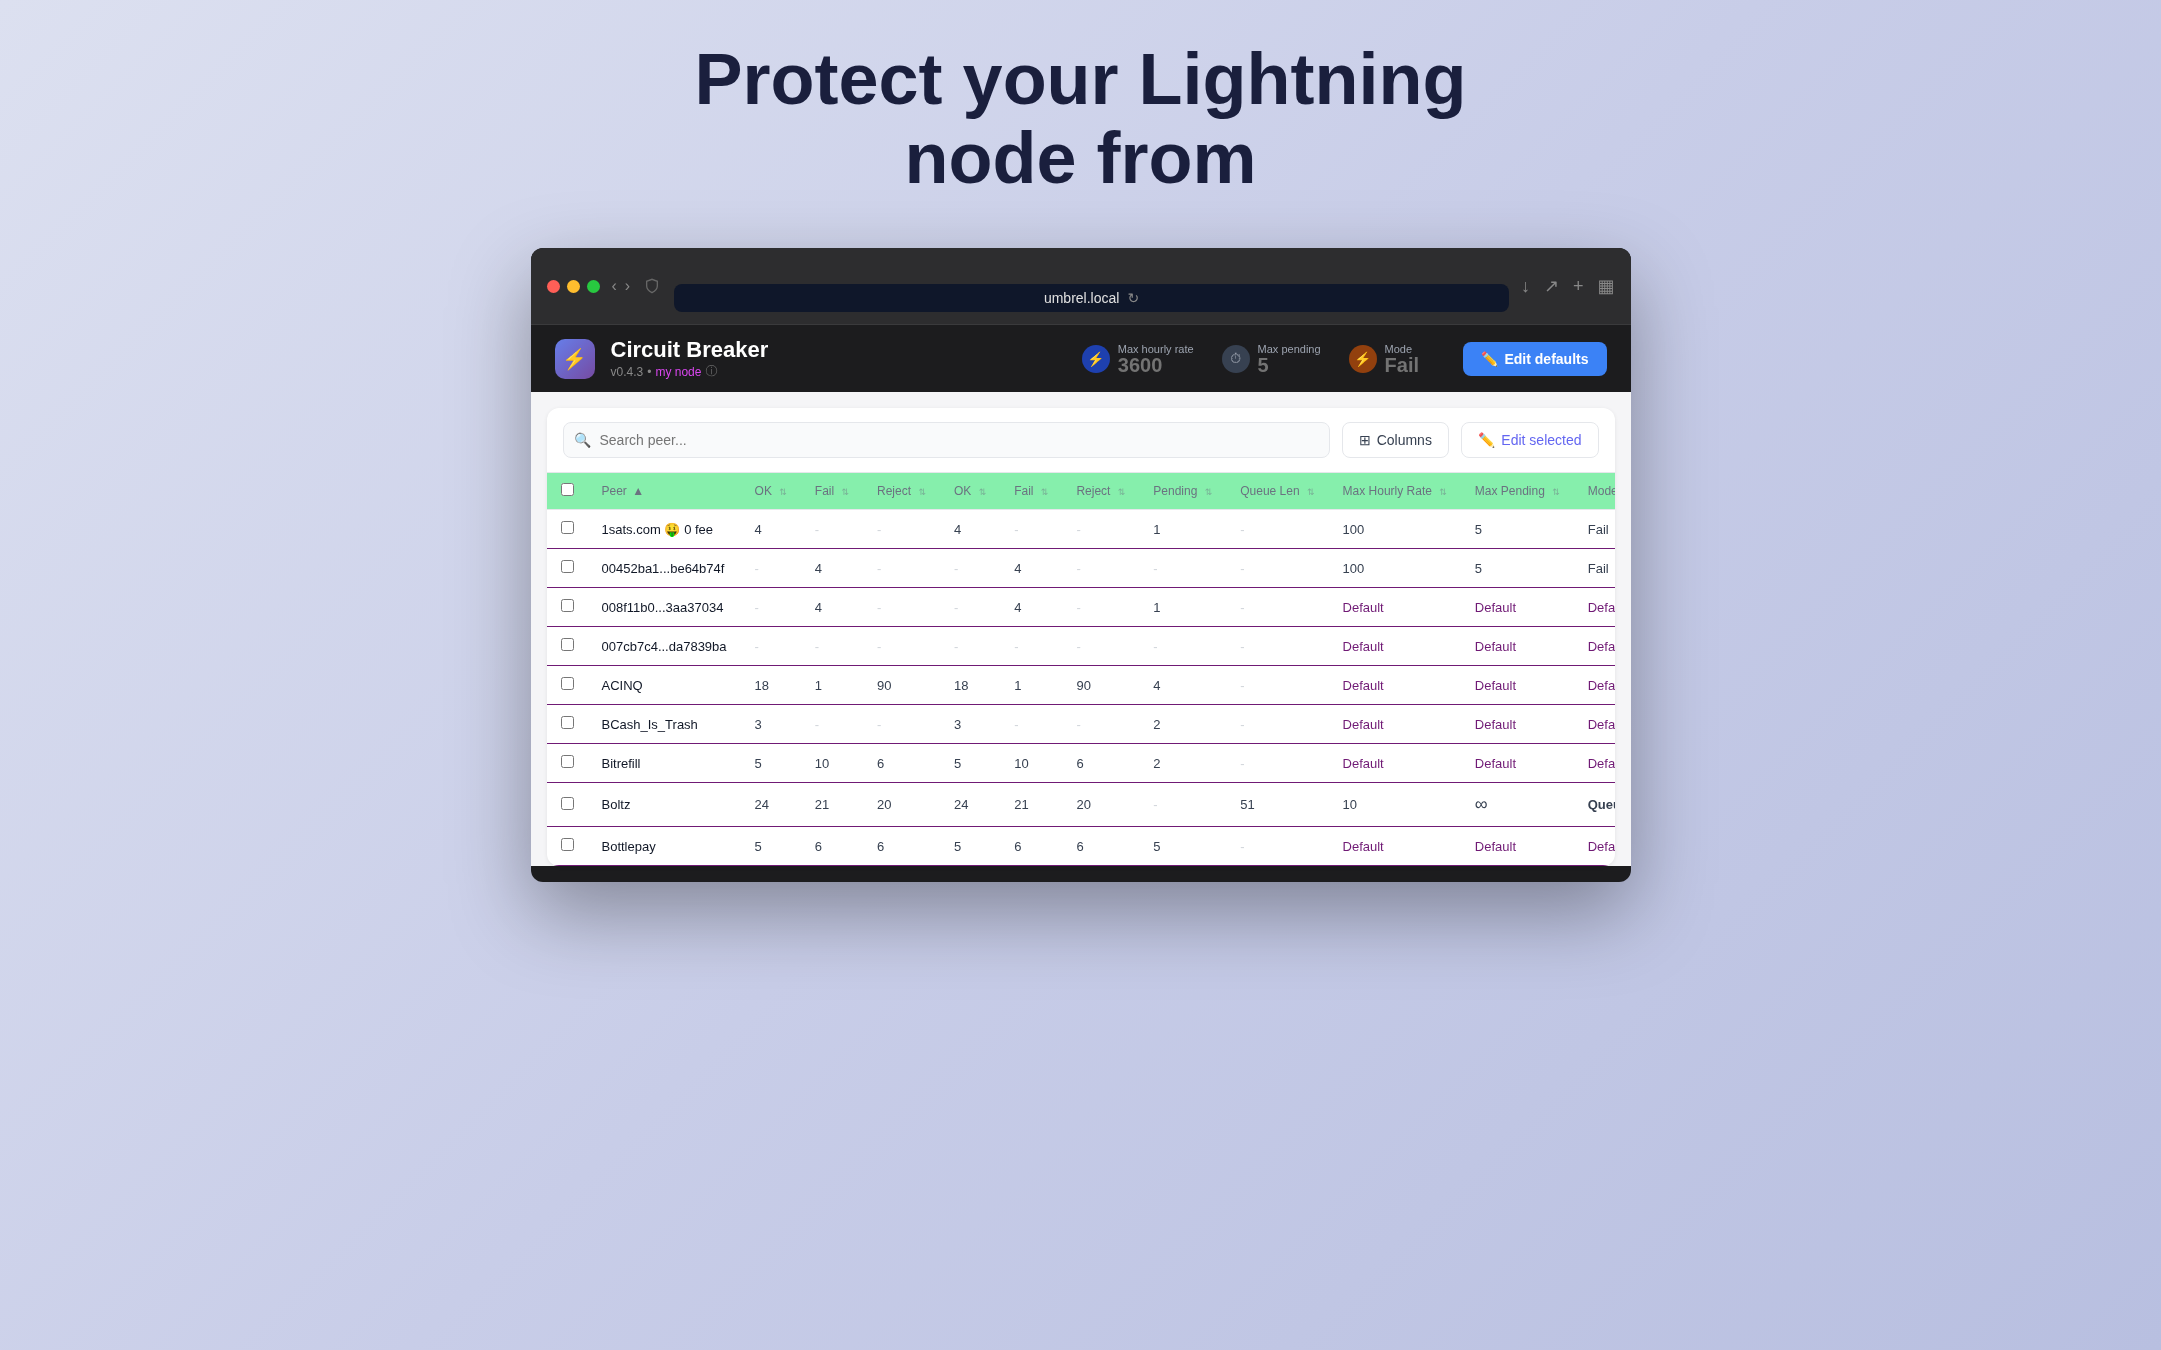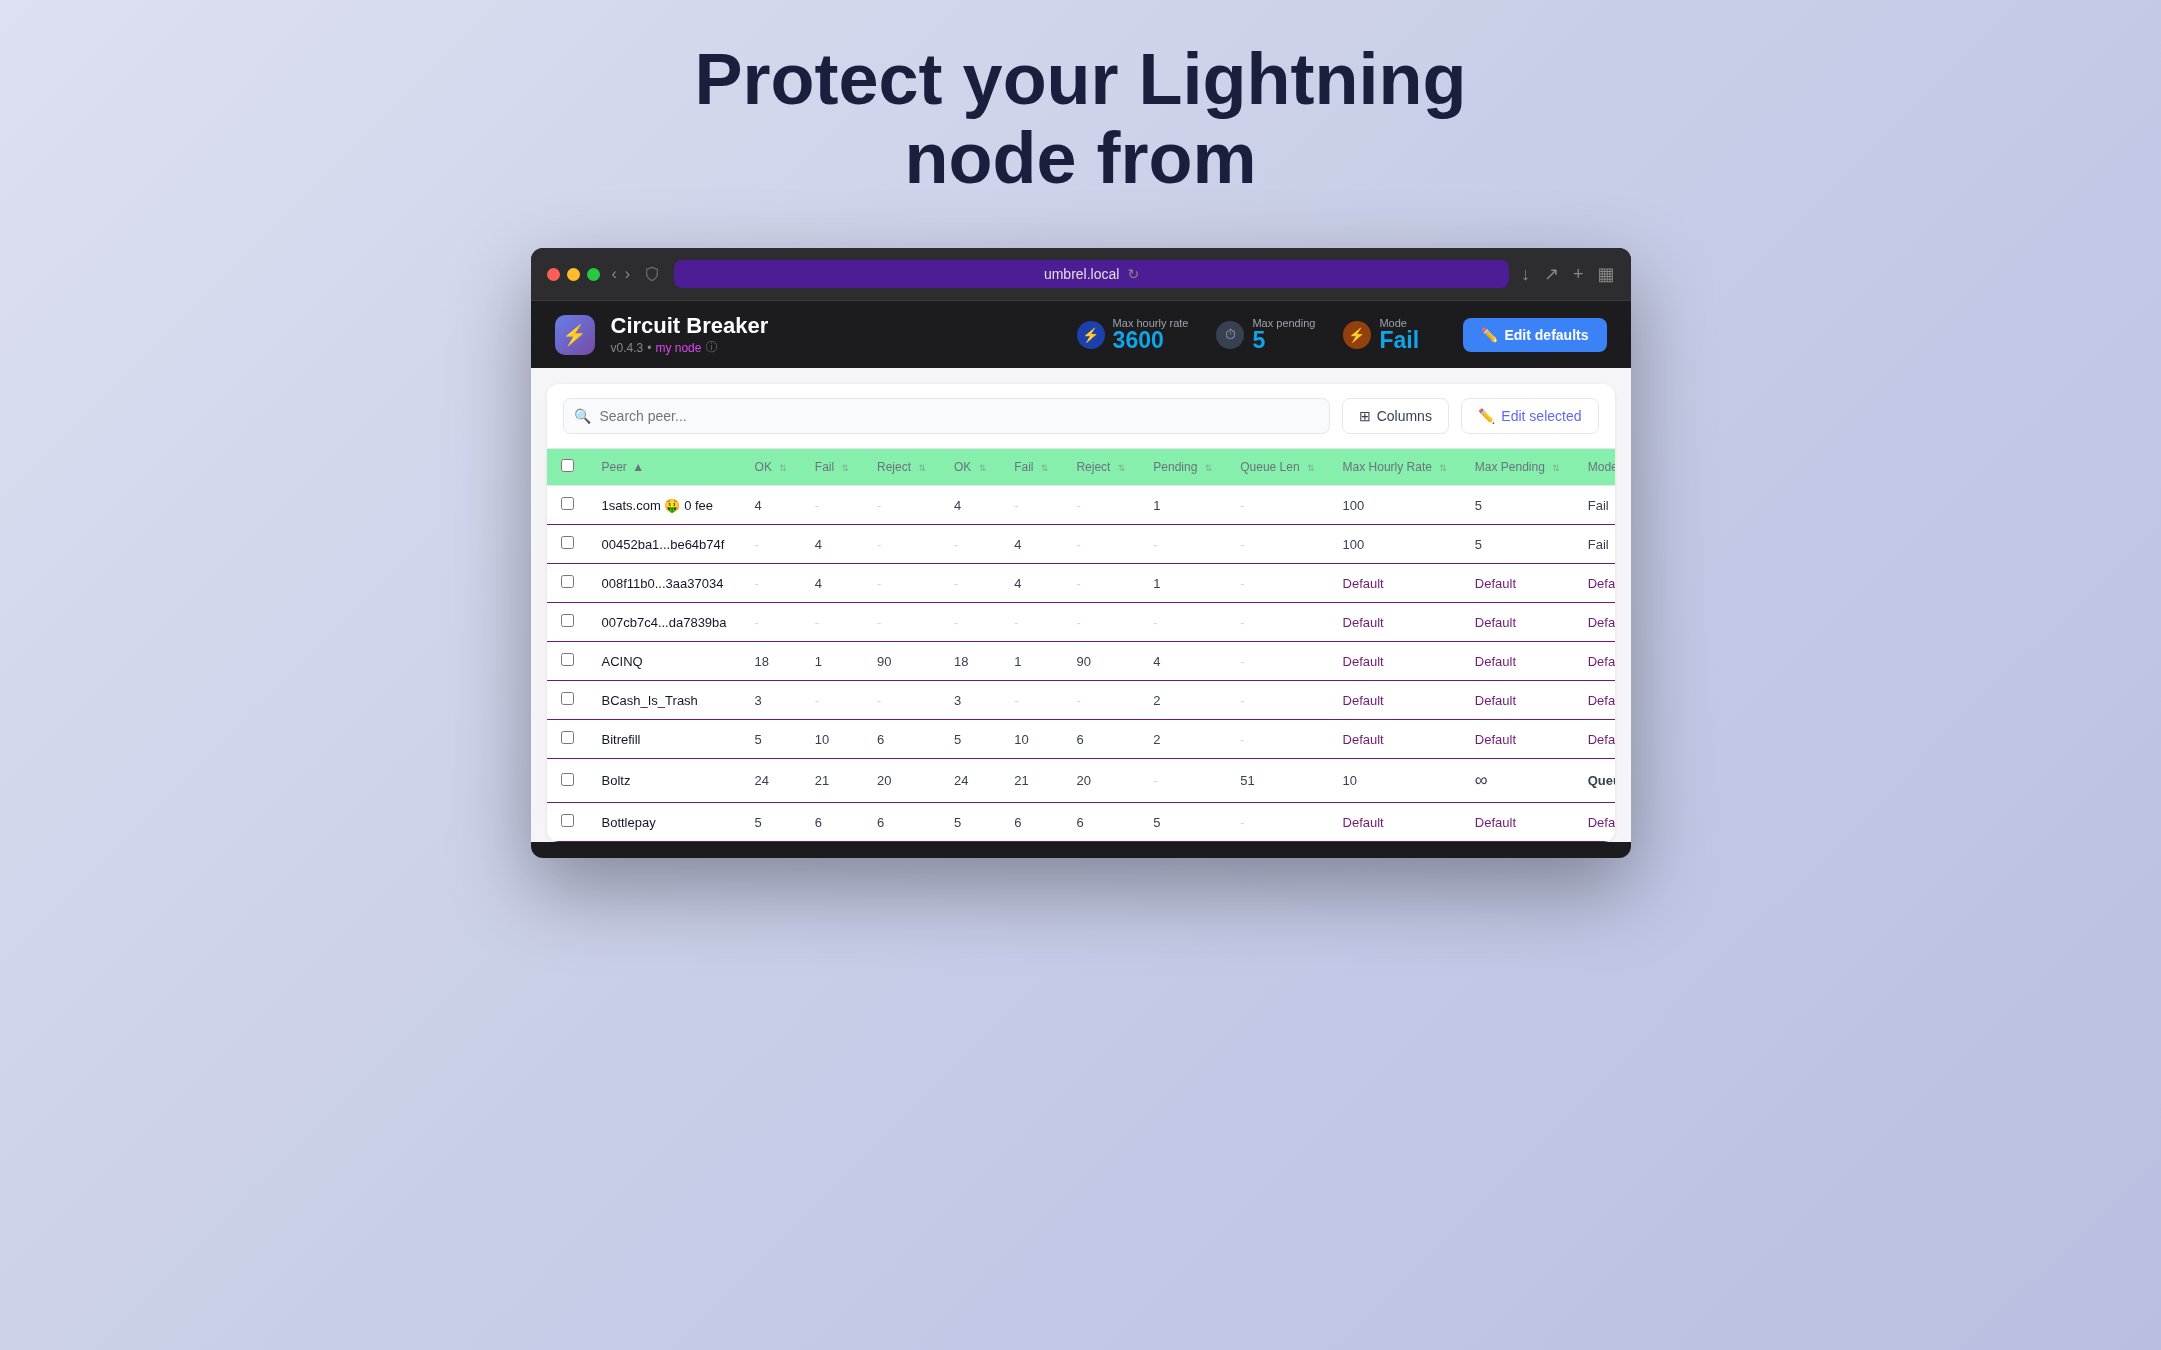--- a/index.html
+++ b/index.html
@@ -71,7 +71,7 @@
     }
     .address-bar {
       flex: 1;
-      background: #4c1d95;
+      background: #0f172a;
       border-radius: 8px;
       padding: 6px 40px;
       text-align: center;
@@ -82,6 +82,7 @@
       align-items: center;
       justify-content: center;
       gap: 8px;
+      margin-top: 24px;
     }
     .reload-icon {
       color: #888;

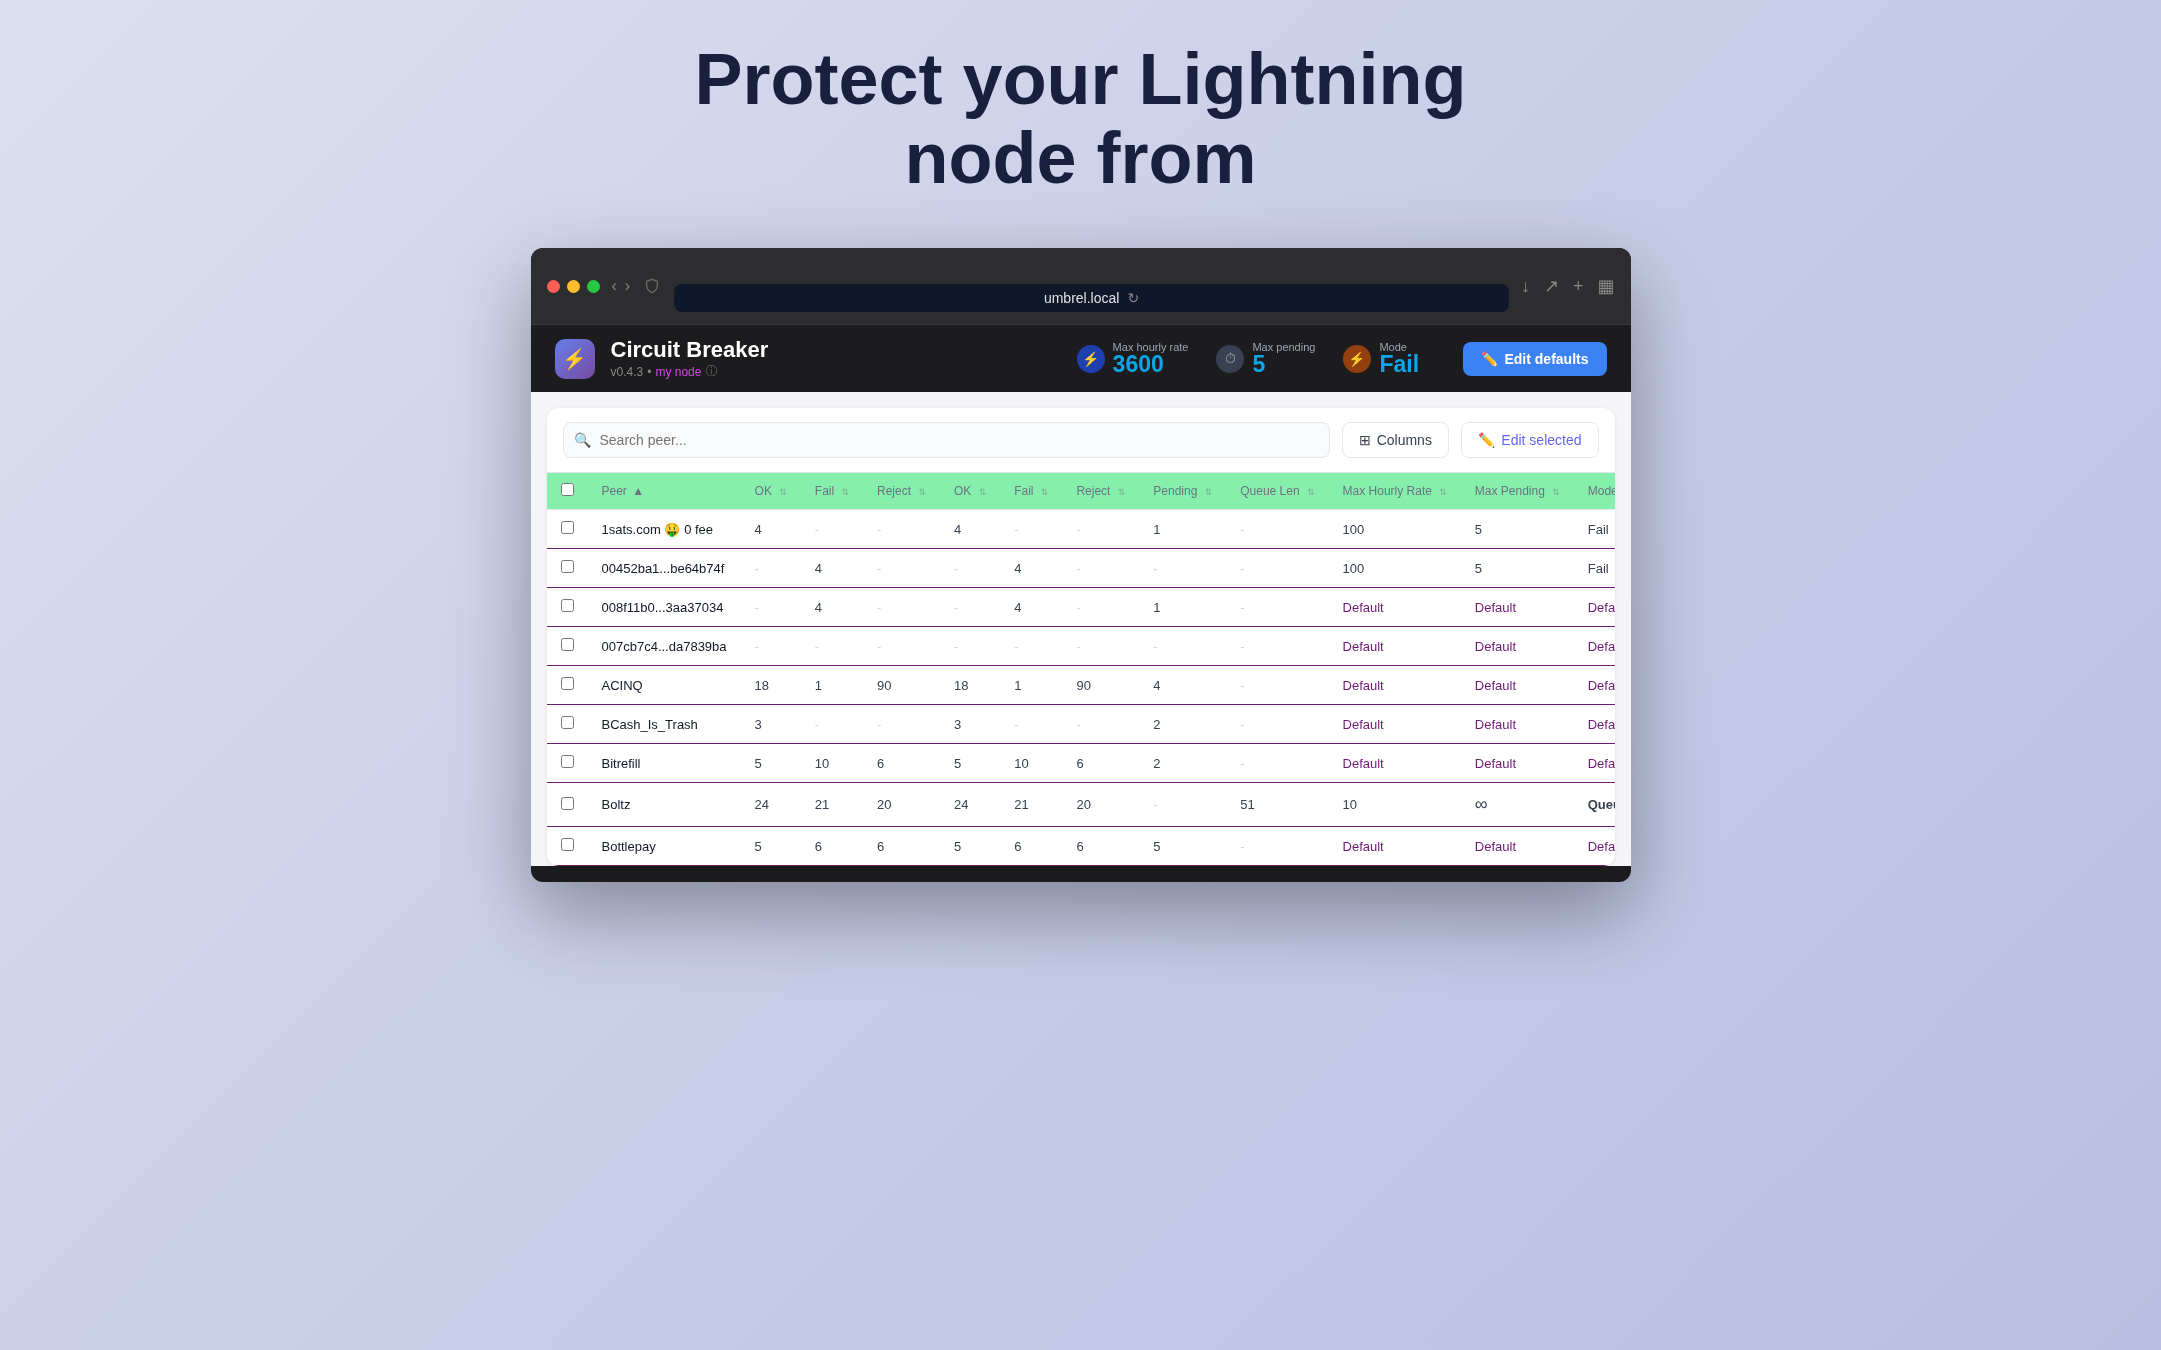--- a/index.html
+++ b/index.html
@@ -164,8 +164,8 @@
       font-size: 11px;
     }
     .stat-value {
-      color: #0ea5e9;
-      font-size: 23px;
+      color: #737373;
+      font-size: 20px;
       font-weight: 600;
       line-height: 1;
     }

